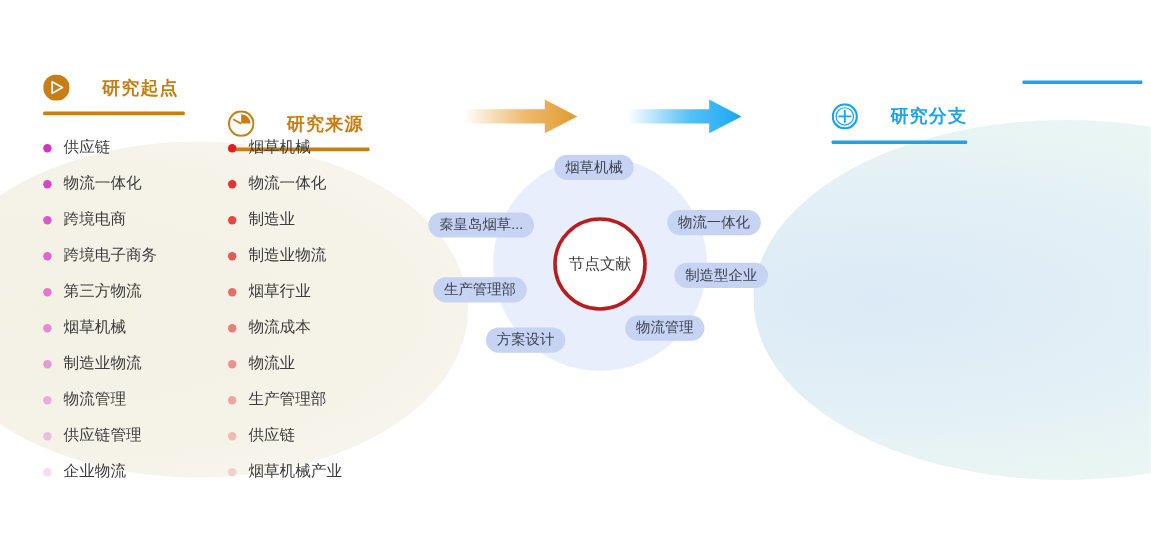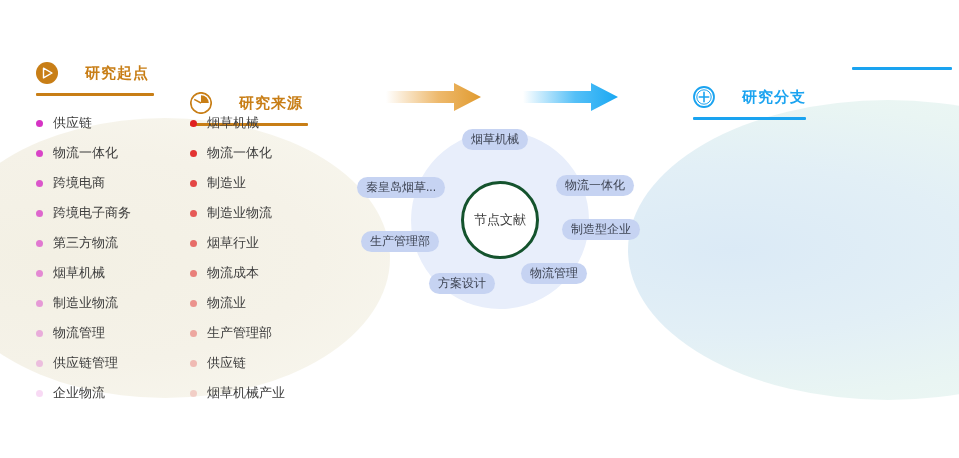--- a/index.html
+++ b/index.html
@@ -126,7 +126,7 @@
     box-sizing: border-box;
     border-radius: 50%;
     background: #ffffff;
-    border: 3px solid #14532d;
+    border: 3px solid #b91c1c;
     display: flex;
     align-items: center;
     justify-content: center;

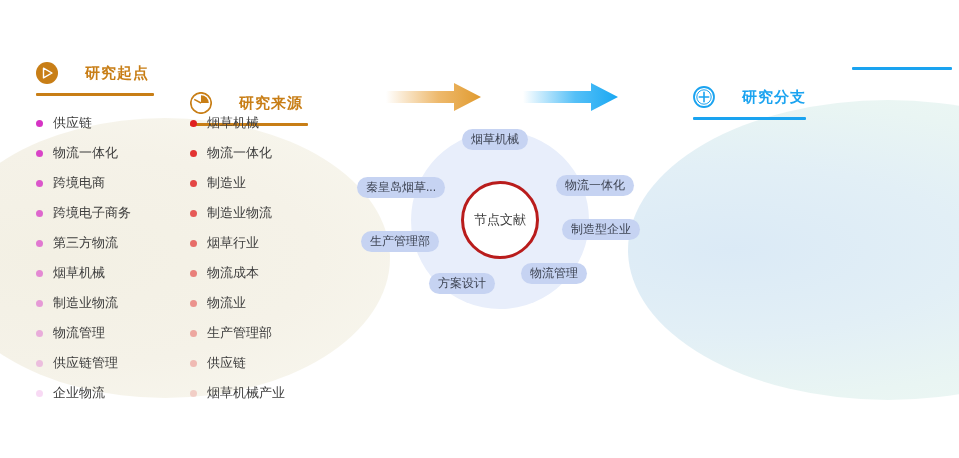--- a/index.html
+++ b/index.html
@@ -314,7 +314,7 @@
       <div class="node-tag" style="left: 556px; top: 175px;">物流一体化</div>
       <div class="node-tag" style="left: 361px; top: 231px;">生产管理部</div>
       <div class="node-tag" style="left: 562px; top: 219px;">制造型企业</div>
-      <div class="node-tag" style="left: 429px; top: 273px;">方案设计</div>
+      <div class="node-tag" style="left: 405px; top: 273px;">方案设计</div>
       <div class="node-tag" style="left: 521px; top: 263px;">物流管理</div>
     </div>
 

